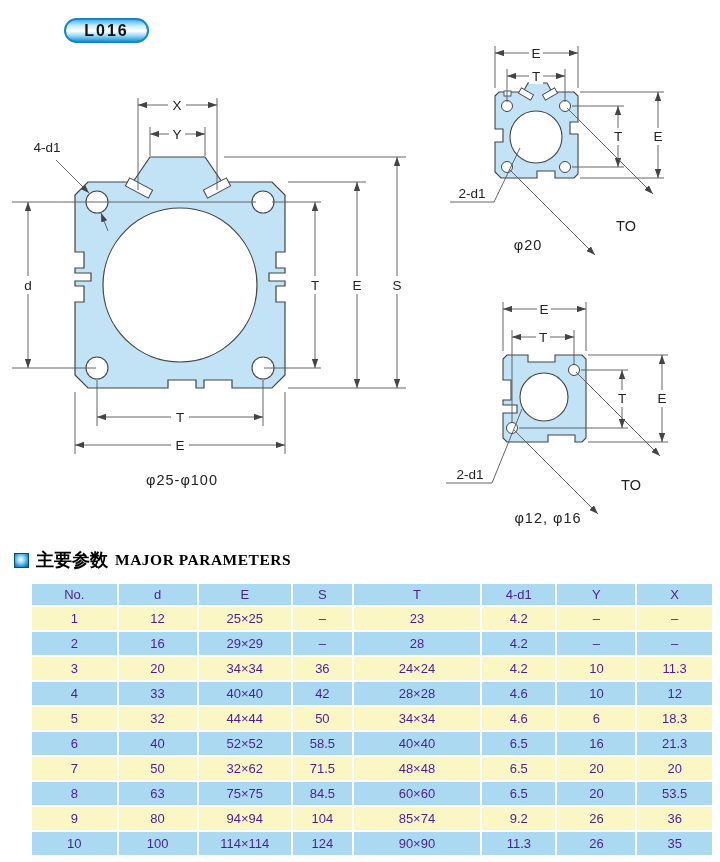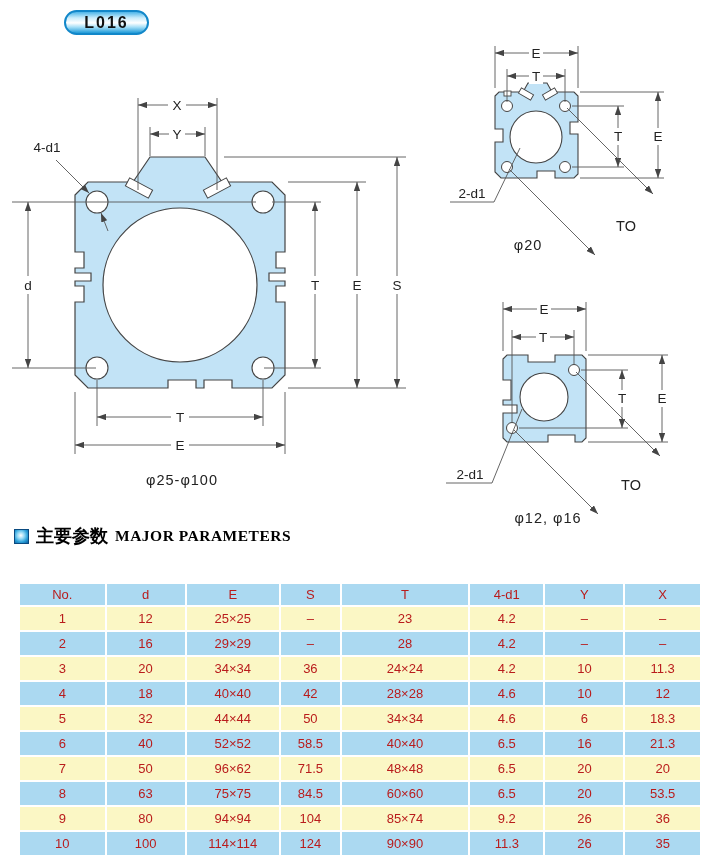--- a/index.html
+++ b/index.html
@@ -7,7 +7,7 @@
         font-family:"Liberation Sans", sans-serif;color:#222;}
 
   
-  .capsule{position:absolute;left:64px;top:10px;width:85px;height:25px;
+  .capsule{position:absolute;left:64px;top:18px;width:85px;height:25px;
     border:2px solid #1287c9;border-radius:14px;box-sizing:border-box;
     background:linear-gradient(180deg,#4cb5e9 0%,#c9ecfb 28%,#ffffff 52%,#a5dff7 72%,#1f9ad8 100%);
     display:flex;align-items:center;justify-content:center;

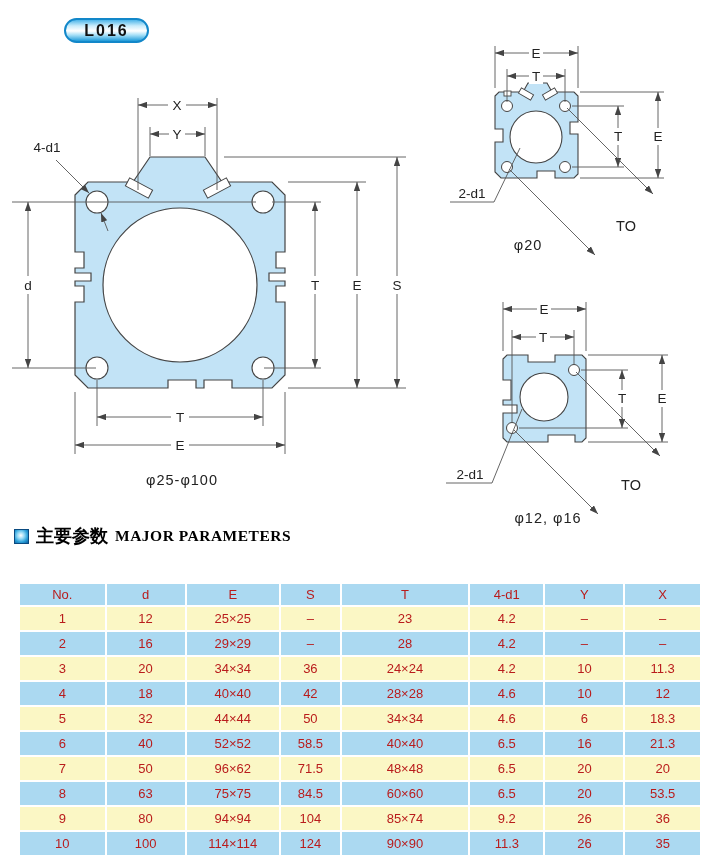--- a/index.html
+++ b/index.html
@@ -19,7 +19,7 @@
   svg text.cap{font-size:14.5px;letter-spacing:1px;}
 
   
-  .section-hd{position:absolute;left:14px;top:524px;display:flex;align-items:center;gap:7px;}
+  .section-hd{position:absolute;left:14px;top:548px;display:flex;align-items:center;gap:7px;}
   .glow-icon{width:15px;height:15px;border:1px solid #0a4a80;box-sizing:border-box;
     background:radial-gradient(circle at 45% 42%, #ffffff 0%, #8ed6f4 35%, #2a9fd8 65%, #0b5c9e 100%);}
   .hd-cn{font-size:18px;font-weight:bold;color:#000;}

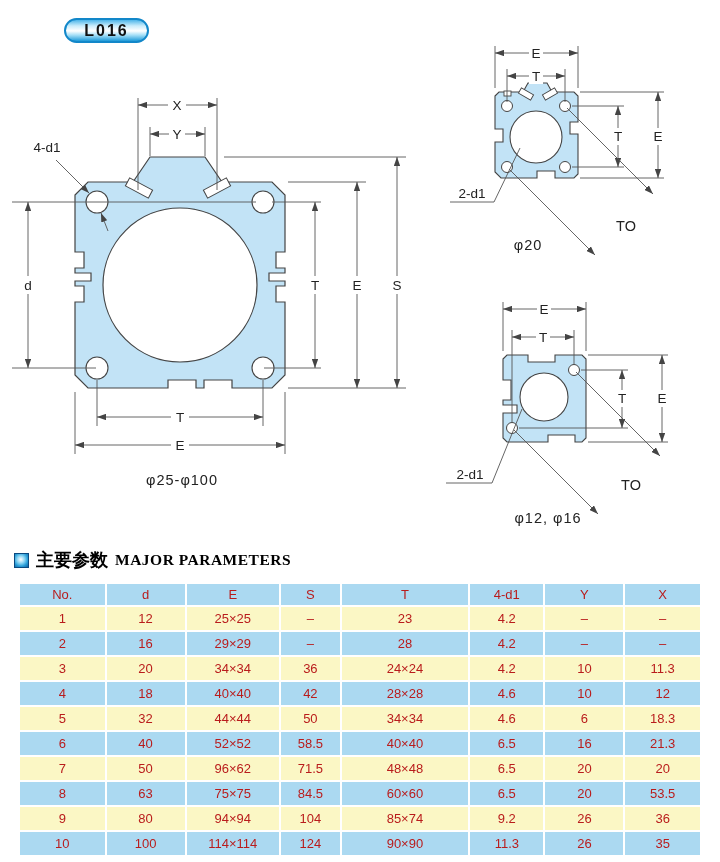--- a/index.html
+++ b/index.html
@@ -27,9 +27,9 @@
     color:#000;letter-spacing:0.5px;}
 
   
-  .param-table{position:absolute;left:18px;top:582px;width:684px;
+  .param-table{position:absolute;left:30px;top:582px;width:684px;
     border-collapse:separate;border-spacing:2px;table-layout:fixed;
-    font-size:13px;color:#b91c1c;}
+    font-size:13px;color:#4c1d95;}
   .param-table th{height:19px;font-weight:normal;background:#abd9f1;padding:1px 2px;text-align:center;}
   .param-table td{height:21px;padding:1px 2px;text-align:center;}
   .param-table tr.r-odd td{background:#fbf7c5;}

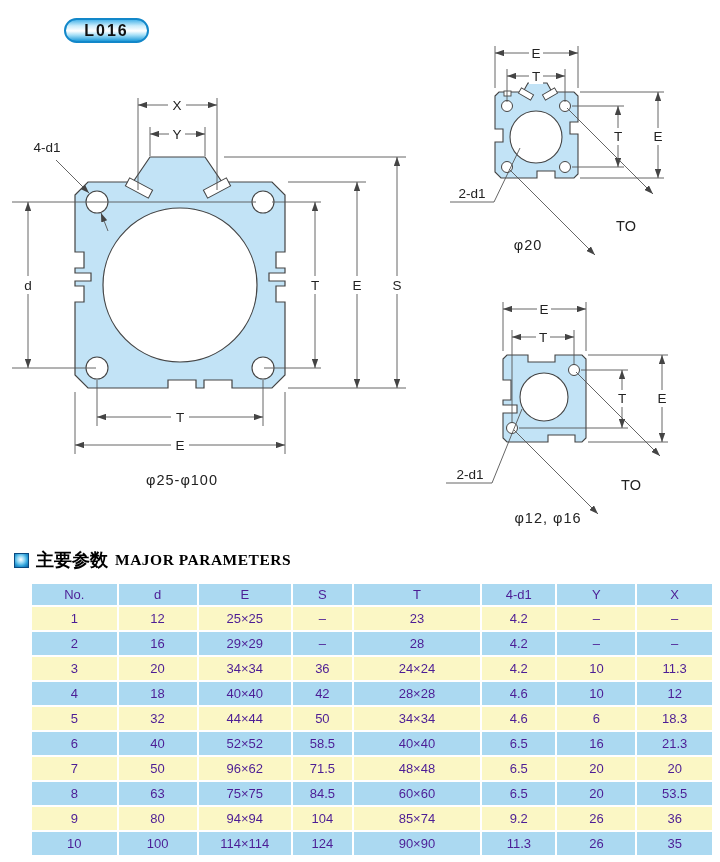--- a/index.html
+++ b/index.html
@@ -304,7 +304,7 @@
       </tr>
       <tr class="r-even">
         <td>4</td>
-          <td>18</td>
+          <td>33</td>
           <td>40×40</td>
           <td>42</td>
           <td>28×28</td>

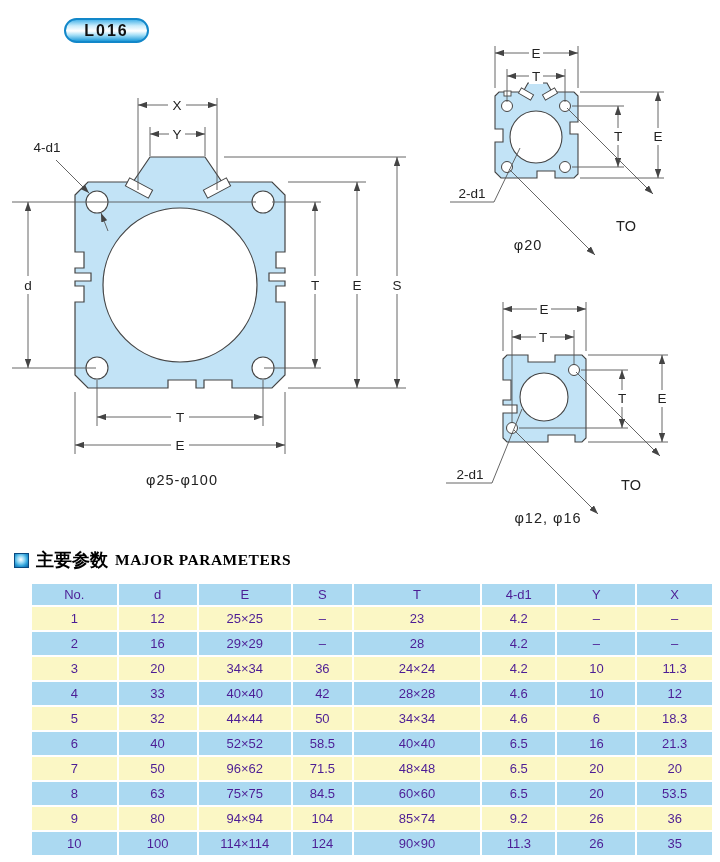--- a/index.html
+++ b/index.html
@@ -335,7 +335,7 @@
       <tr class="r-odd">
         <td>7</td>
           <td>50</td>
-          <td>96×62</td>
+          <td>32×62</td>
           <td>71.5</td>
           <td>48×48</td>
           <td>6.5</td>

